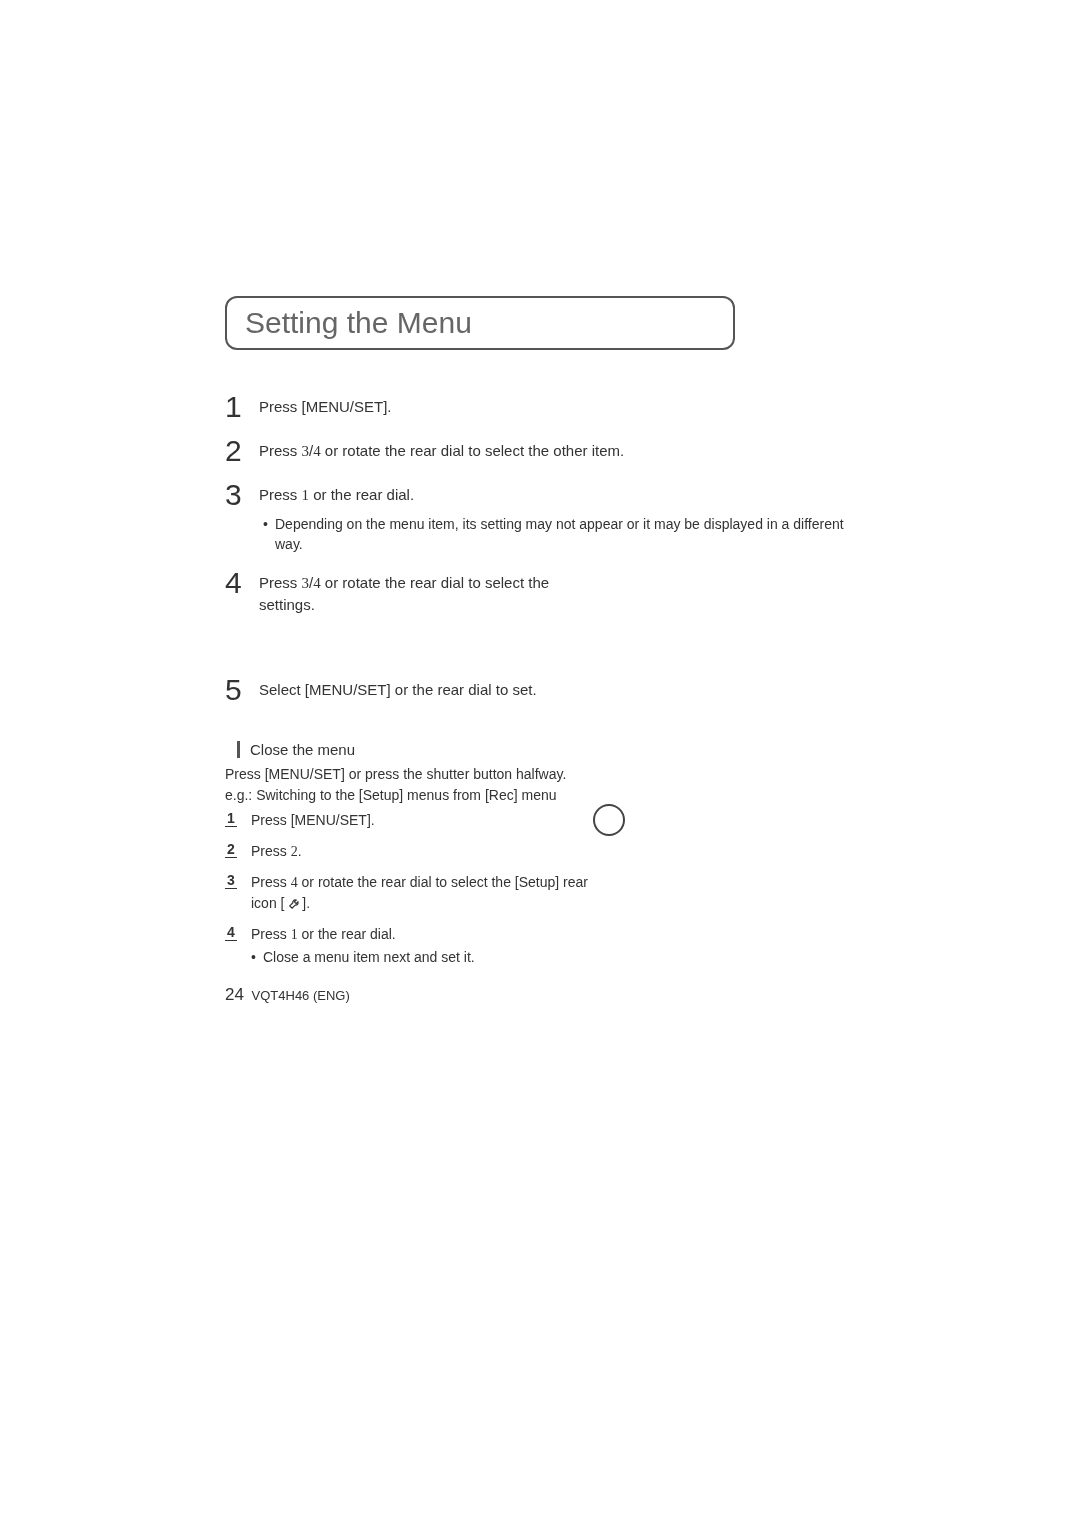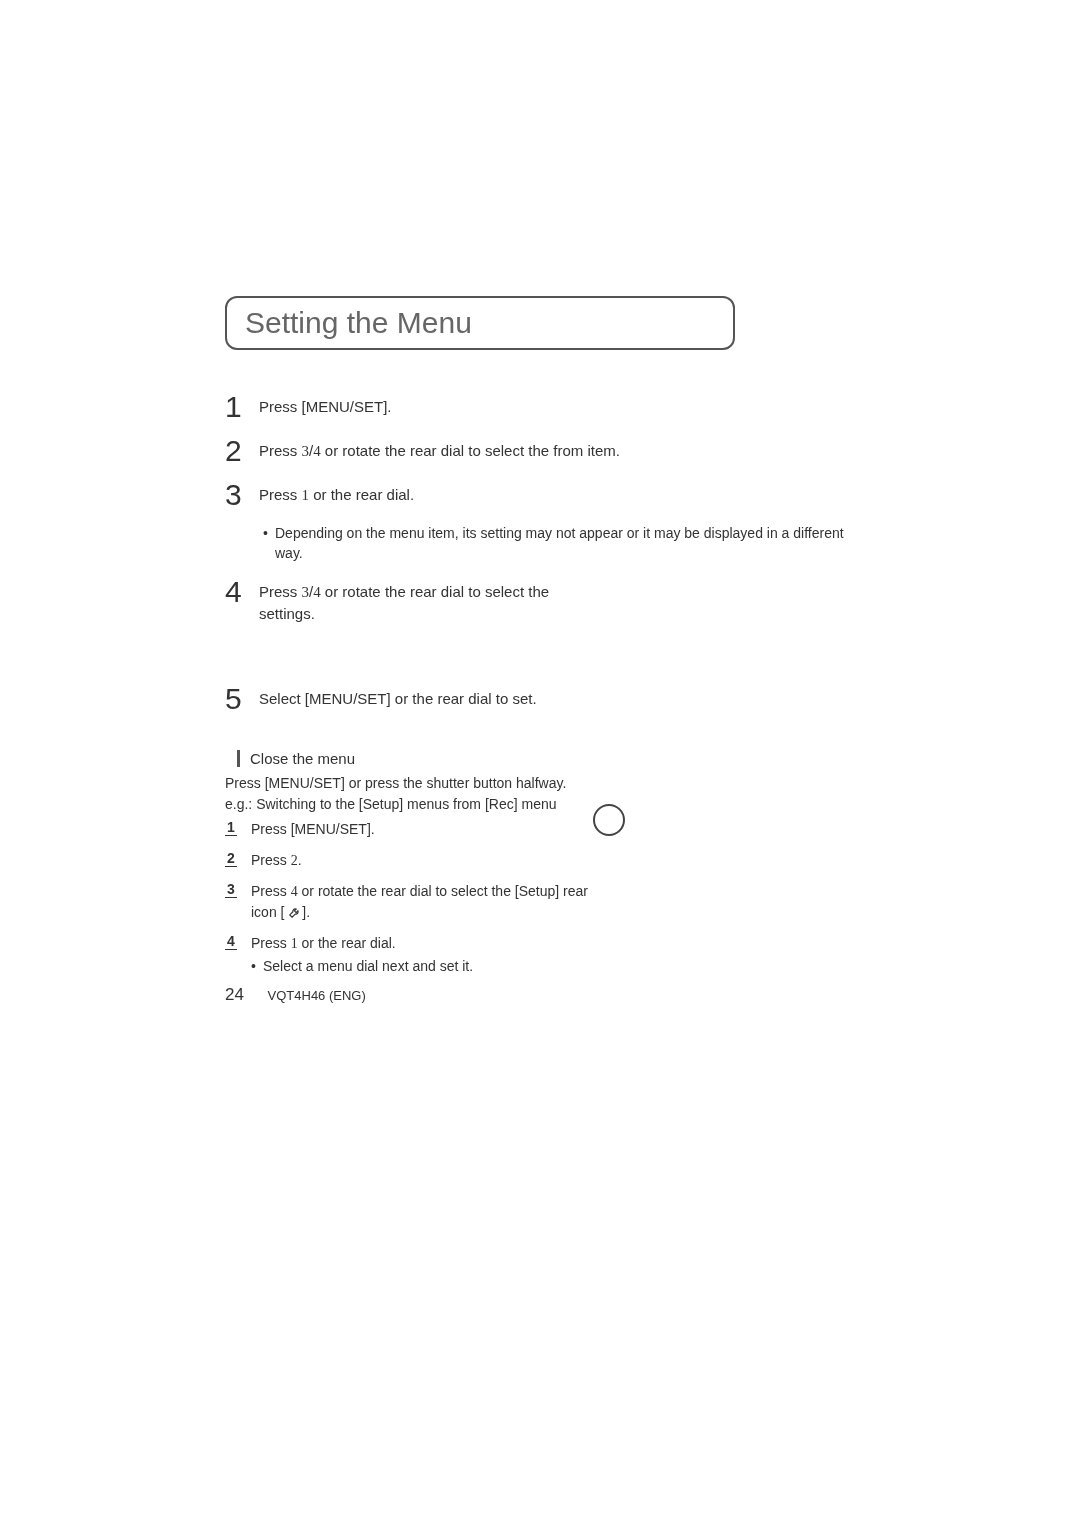--- a/index.html
+++ b/index.html
@@ -174,7 +174,7 @@
         <div class="step-num">2</div>
         <div class="step-body">
           <div class="step-line">
-            <span>Press </span><span class="sym">3</span><span>/</span><span class="sym">4</span><span> or rotate the rear dial to select the from item.</span>
+            <span>Press </span><span class="sym">3</span><span>/</span><span class="sym">4</span><span> or rotate the rear dial to select the other item.</span>
           </div>
         </div>
       </div>

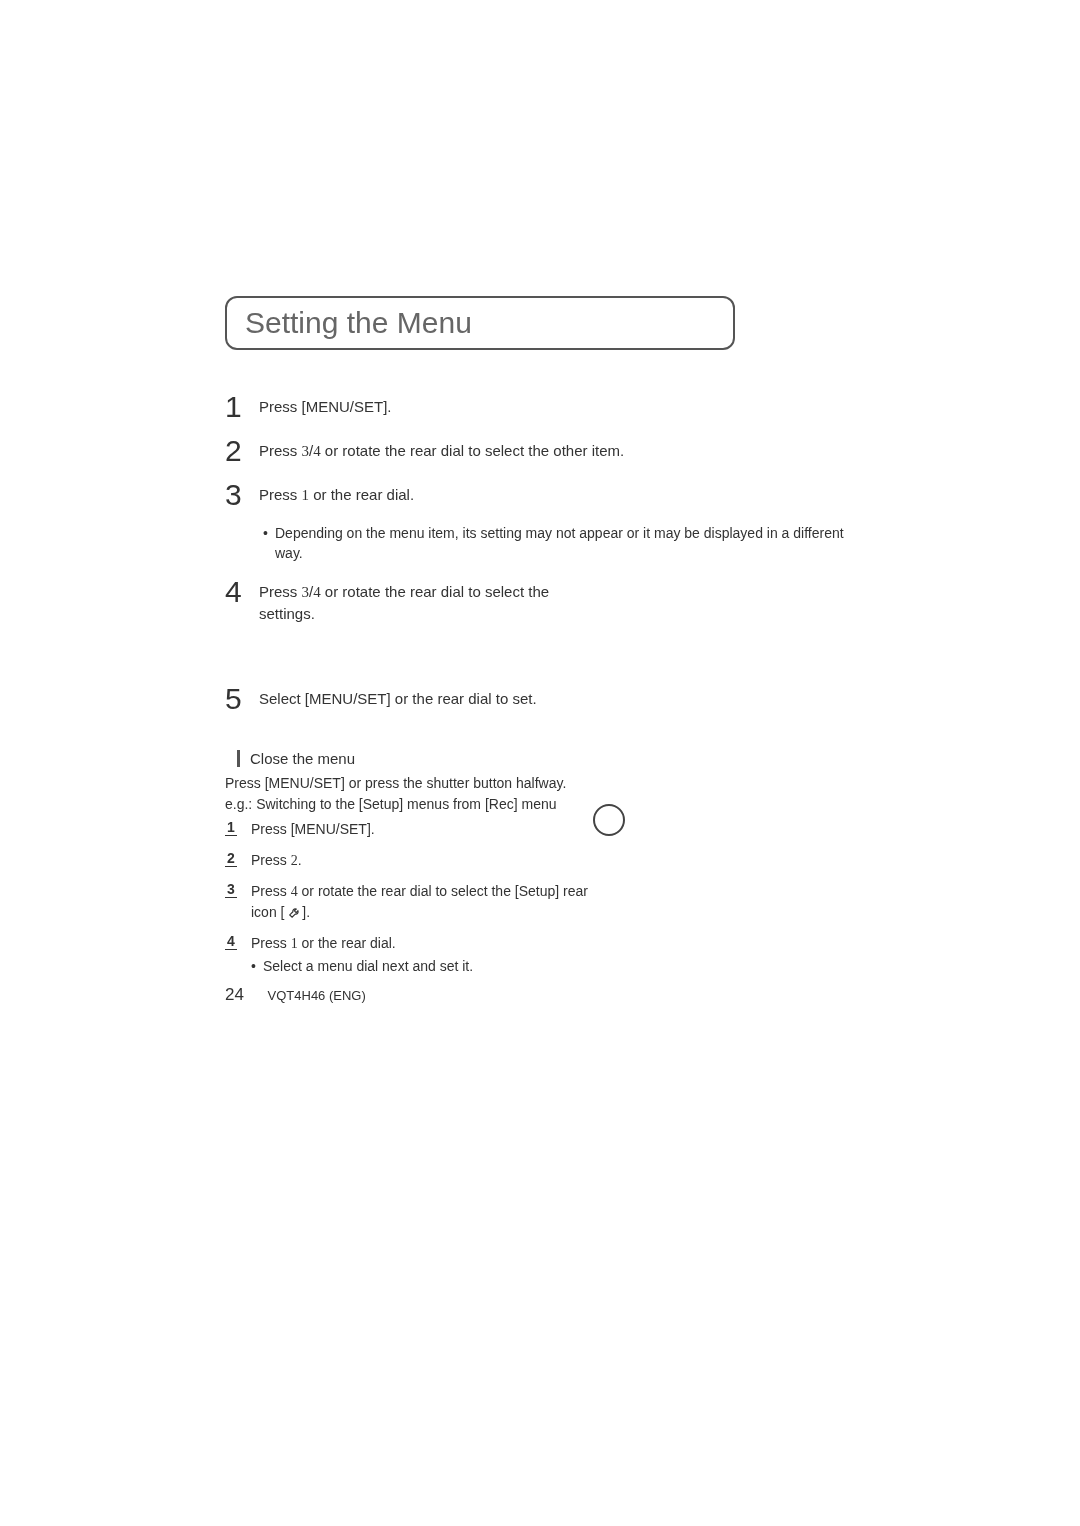--- a/index.html
+++ b/index.html
@@ -66,7 +66,7 @@
     font-size: 14px;
     color: #333;
     line-height: 1.4;
-    margin-top: 18px;
+    margin-top: 9px;
     padding-left: 4px;
   }
   .step-bullet .dot {

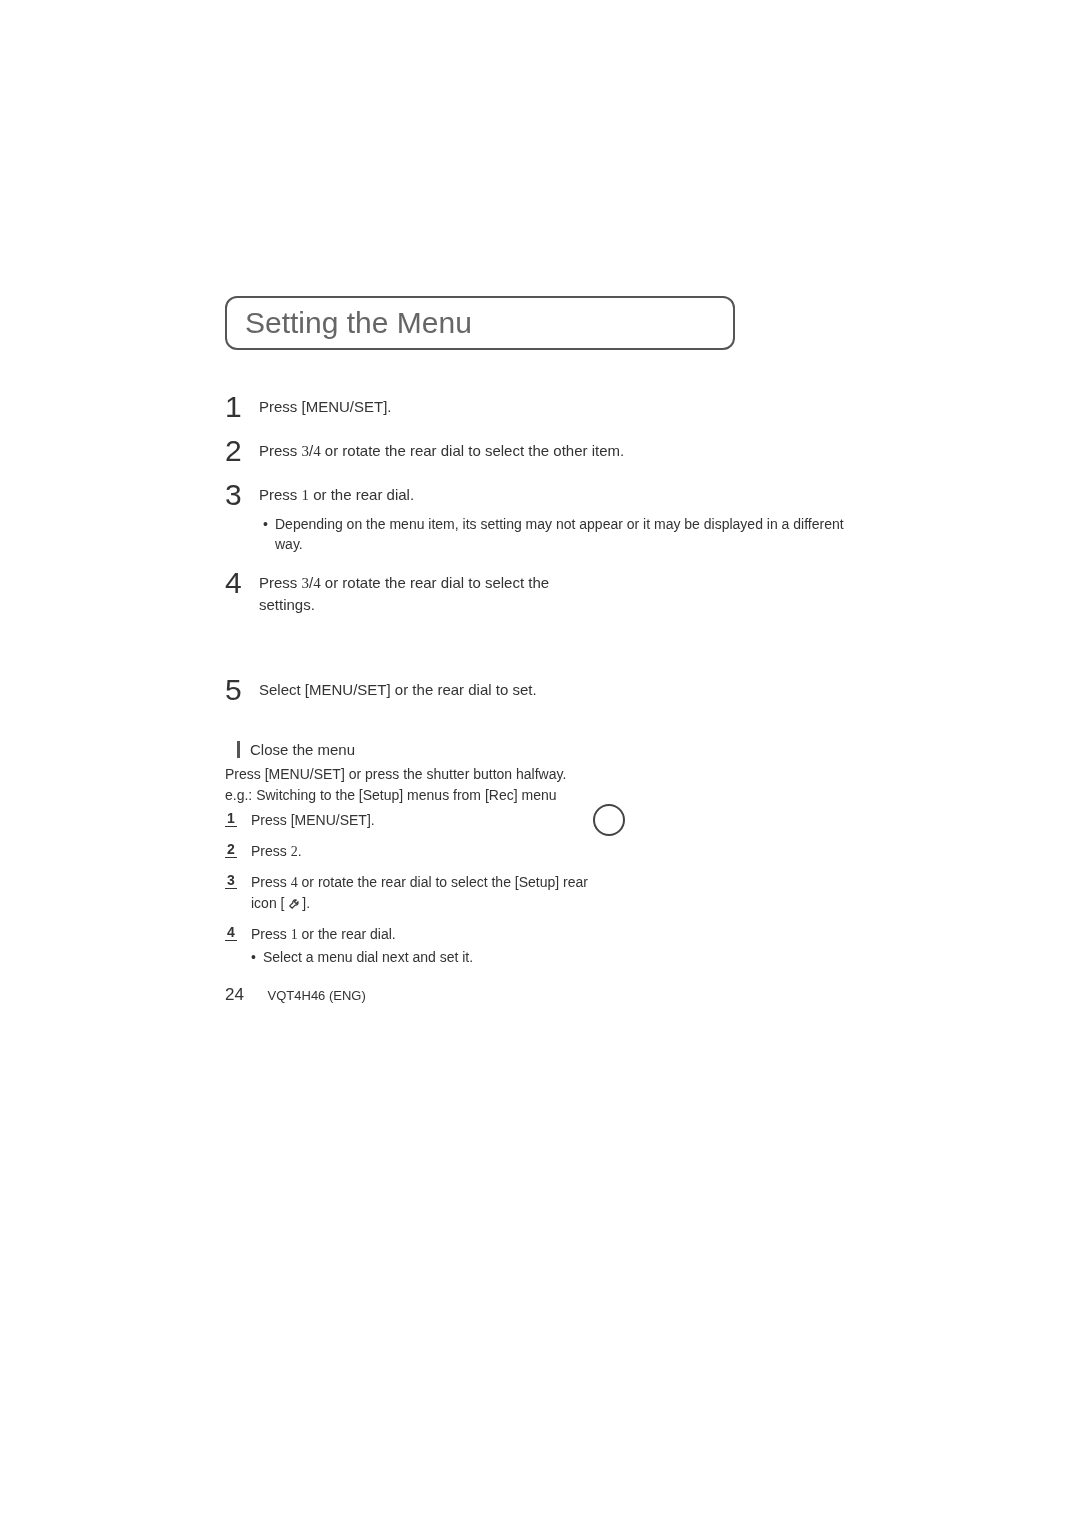--- a/index.html
+++ b/index.html
@@ -249,7 +249,7 @@
           <span>Press </span><span class="sym">1</span><span> or the rear dial.</span>
           <div class="sub-bullet">
             <span class="dot"></span>
-            <span>Select a menu dial next and set it.</span>
+            <span>Close a menu item next and set it.</span>
           </div>
         </div>
       </div>

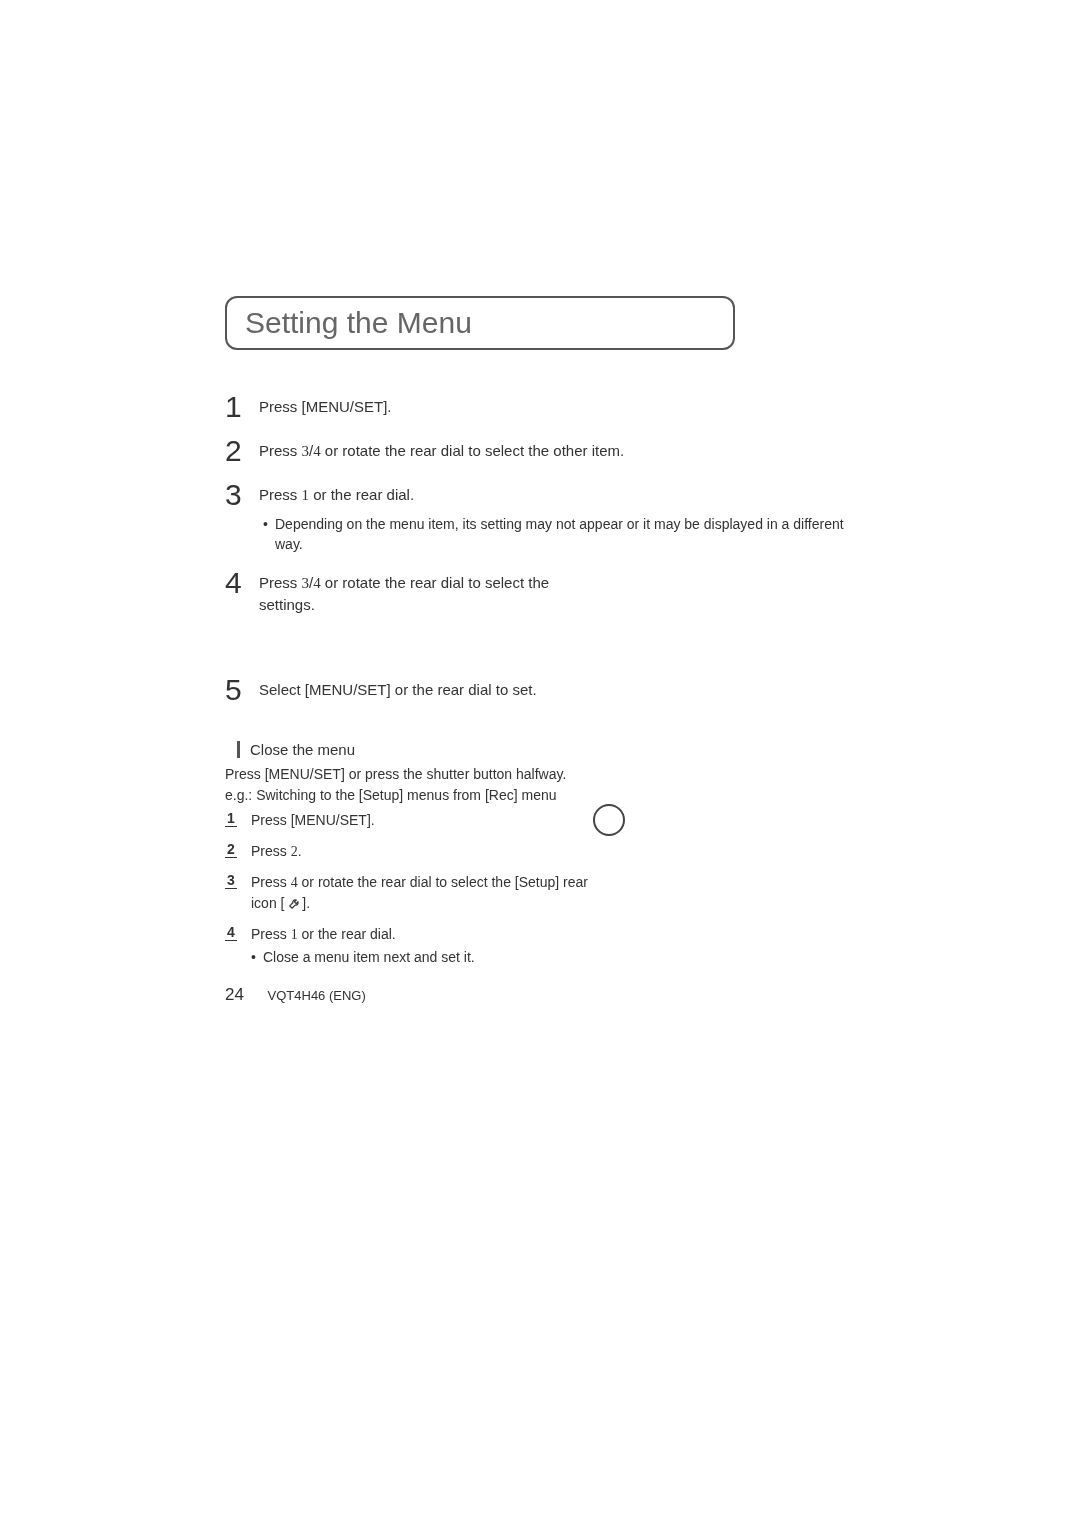--- a/index.html
+++ b/index.html
@@ -148,7 +148,7 @@
     font-size: 13px;
     color: #333;
   }
-  .footer .pn { font-size: 17px; font-weight: 400; margin-right: 20px; }
+  .footer .pn { font-size: 17px; font-weight: 400; margin-right: 4px; }
   .spacer-lg { height: 46px; }
 </style>
 </head>

